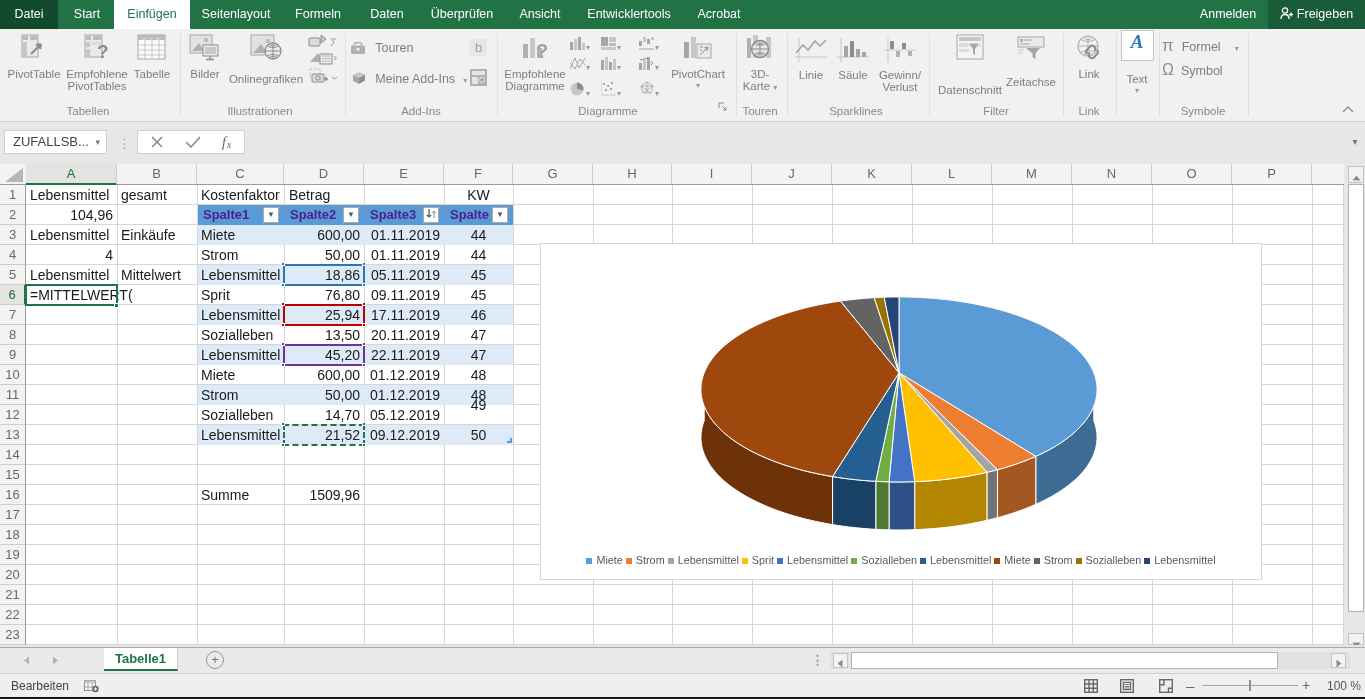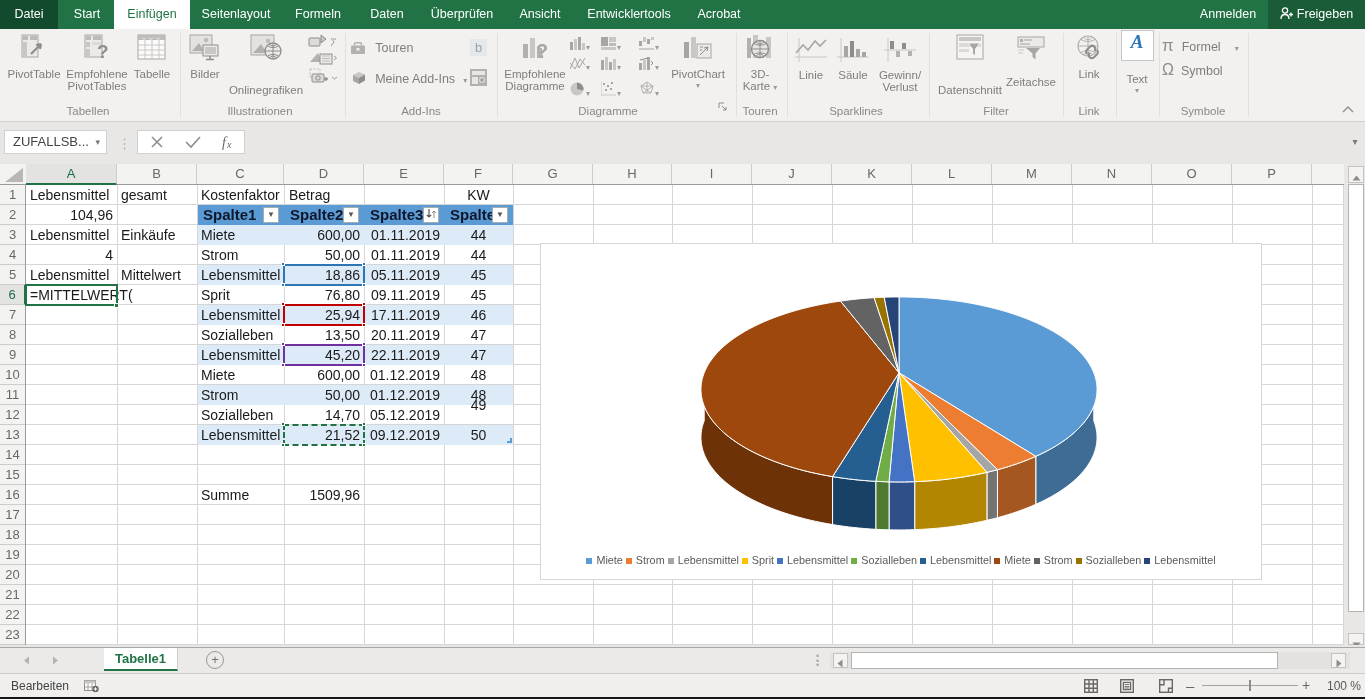--- a/index.html
+++ b/index.html
@@ -136,7 +136,7 @@
         <circle cx="23" cy="17" r="8" fill="#eceae9" stroke="#8f8d8b" stroke-width="1.3"></circle>
         <path d="M15 17 h16 M23 9 v16 M17.5 12 a9 7 0 0 0 11 0 M17.5 22 a9 7 0 0 1 11 0 M19 9.8 a7 11 0 0 0 8 0 M19 24.2 a7 11 0 0 1 8 0" stroke="#8f8d8b" fill="none"></path>
       </svg>
-    <div style="margin-top:20px;">Onlinegrafiken</div></div>
+    <div style="margin-top:9px;">Onlinegrafiken</div></div>
   <div class="ritem" style="left:306px;top:5px;width:34px;">
     <svg width="30" height="13" viewBox="0 0 30 13">
         <rect x="1" y="4" width="11" height="8" rx="1" fill="#dddbd9" stroke="#8f8d8b"></rect>

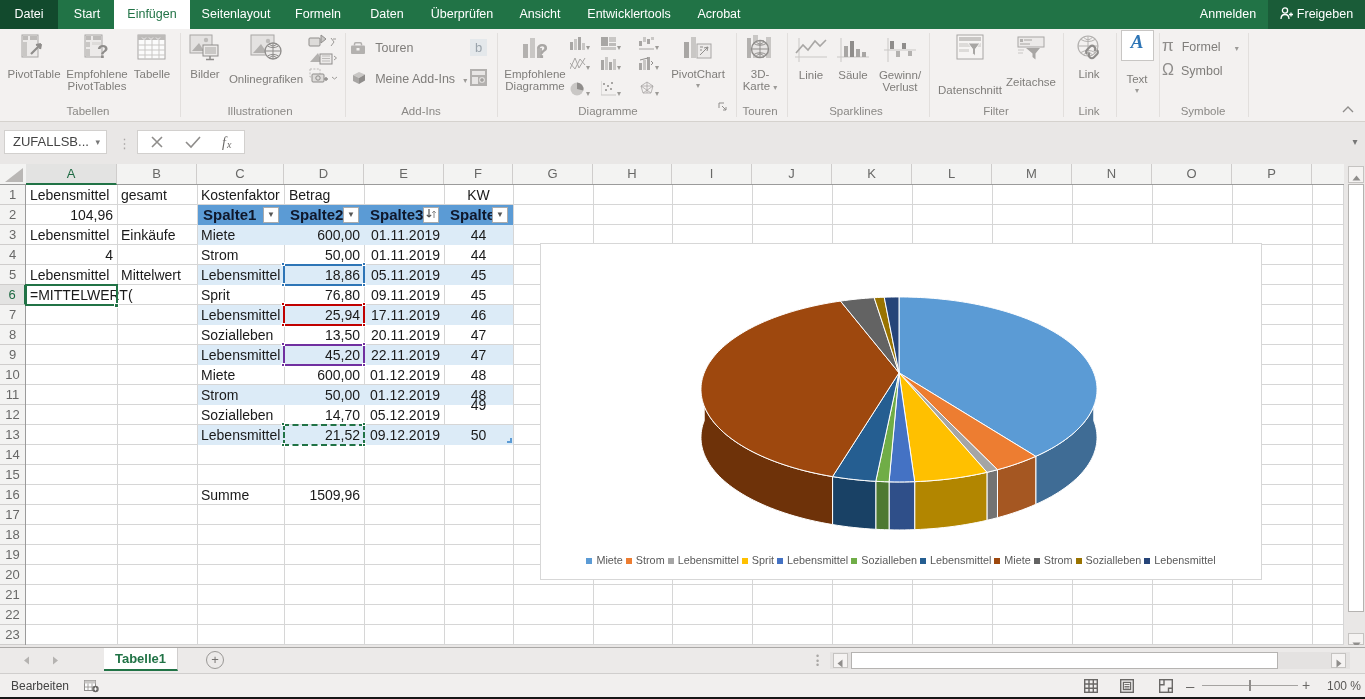--- a/index.html
+++ b/index.html
@@ -34,7 +34,7 @@
 .band { position:absolute; left:198px; width:315px; height:20px; background:#dcebf7; }
 
 #thead { position:absolute; left:198px; top:41px; width:315px; height:20px; background:#5b9bd5; }
-#thead span { position:absolute; color:#0f172a; font-weight:bold; font-size:15px; line-height:20px; }
+#thead span { position:absolute; color:#4c1d95; font-weight:bold; font-size:13px; line-height:20px; }
 .fbtn { position:absolute; top:2px; width:16px; height:16px; background:#fff; border:1px solid #ababab; color:#555; font-size:8px; line-height:14px; text-align:center; }
 
 .selb { position:absolute; }

